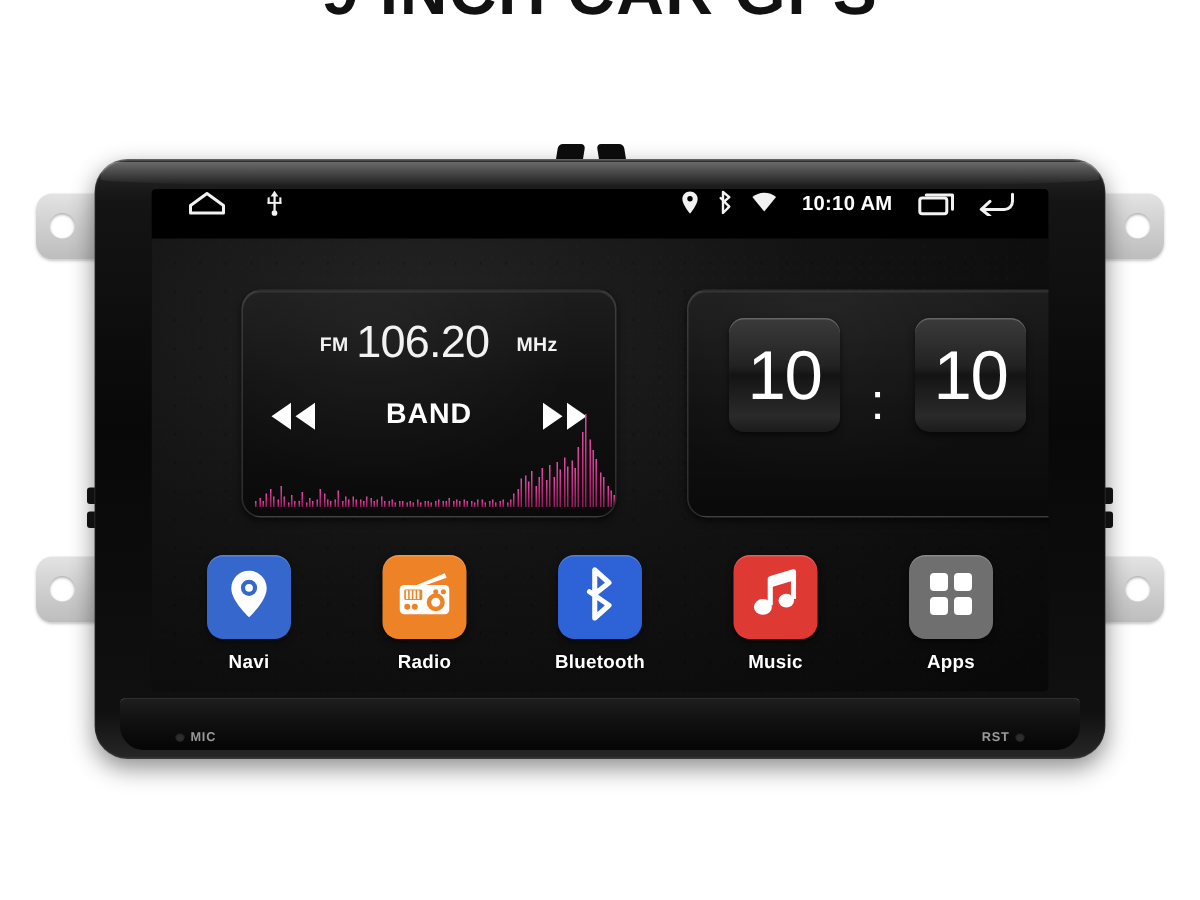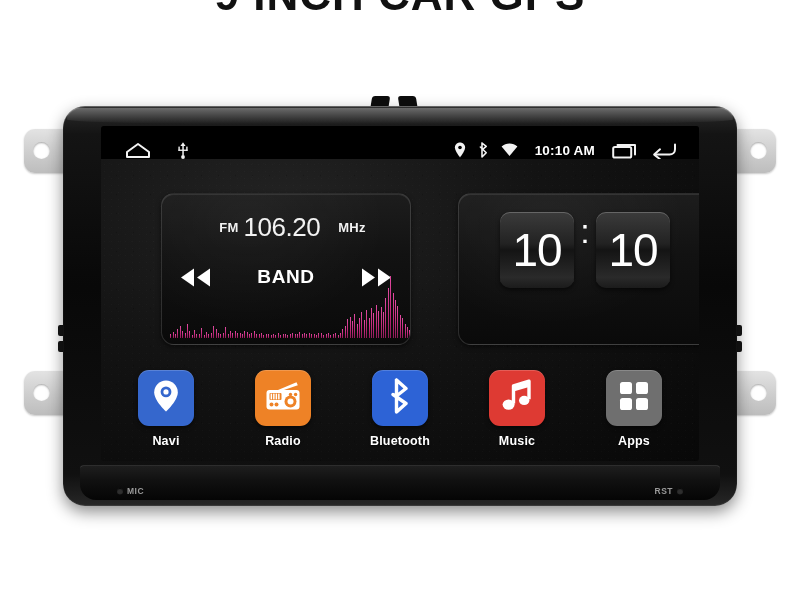--- a/index.html
+++ b/index.html
@@ -140,7 +140,7 @@
     height: 33px;
     background: #000000;
     display: flex;
-    align-items: flex-end;
+    align-items: flex-start;
     z-index: 10;
   }
   .sb-left  { display: flex; align-items: center; gap: 26px; margin-left: 24px; }

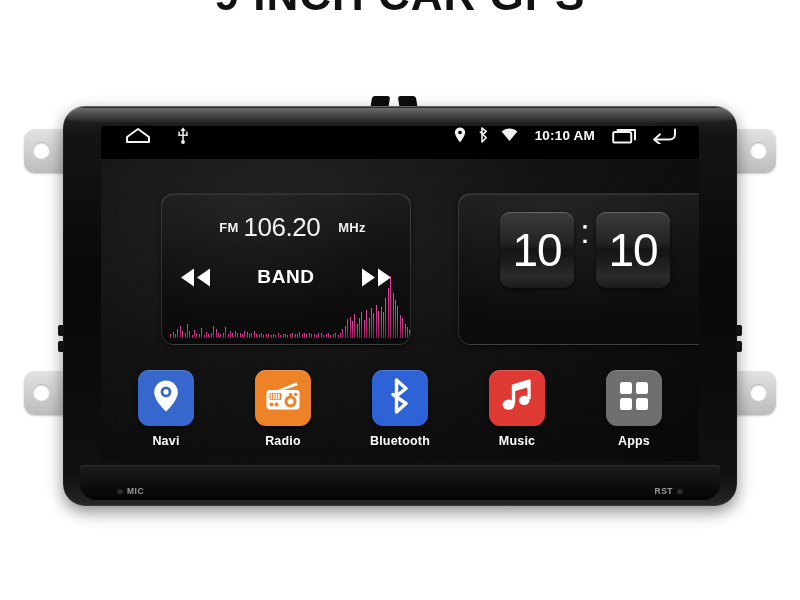--- a/index.html
+++ b/index.html
@@ -180,7 +180,7 @@
     white-space: nowrap;
   }
   .freq-unit { font-size: 13px; font-weight: bold; letter-spacing: 0.3px; vertical-align: 4px; padding-left: 13px; }
-  .freq-value { font-size: 26px; font-weight: 400; letter-spacing: -0.5px; margin: 16px 5px; }
+  .freq-value { font-size: 30px; font-weight: 400; letter-spacing: -0.5px; margin: 16px 5px; }
 
   .band-row {
     position: absolute;

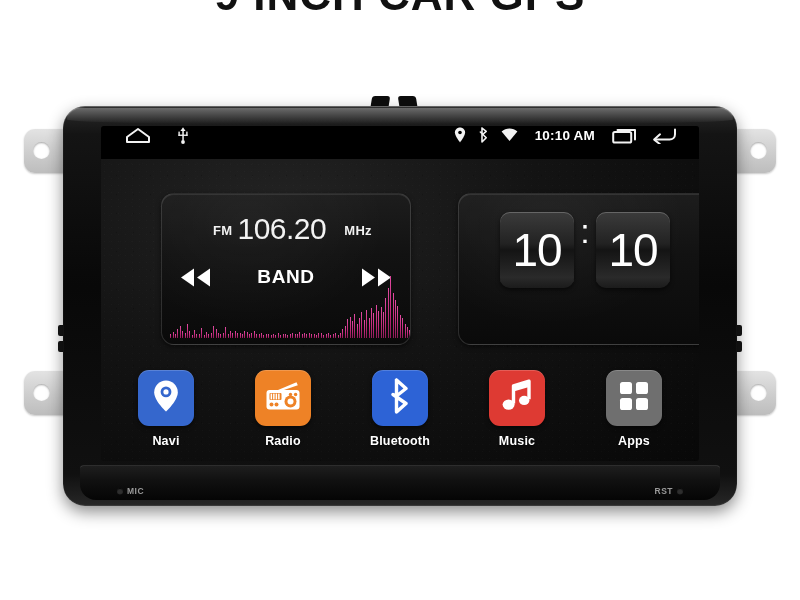--- a/index.html
+++ b/index.html
@@ -220,9 +220,9 @@
     left: 0; right: 0;
     top: 18px;
     display: flex;
-    align-items: flex-start;
+    align-items: flex-end;
     justify-content: center;
-    gap: 2px;
+    gap: 16px;
   }
   .flip-card {
     width: 74px;

